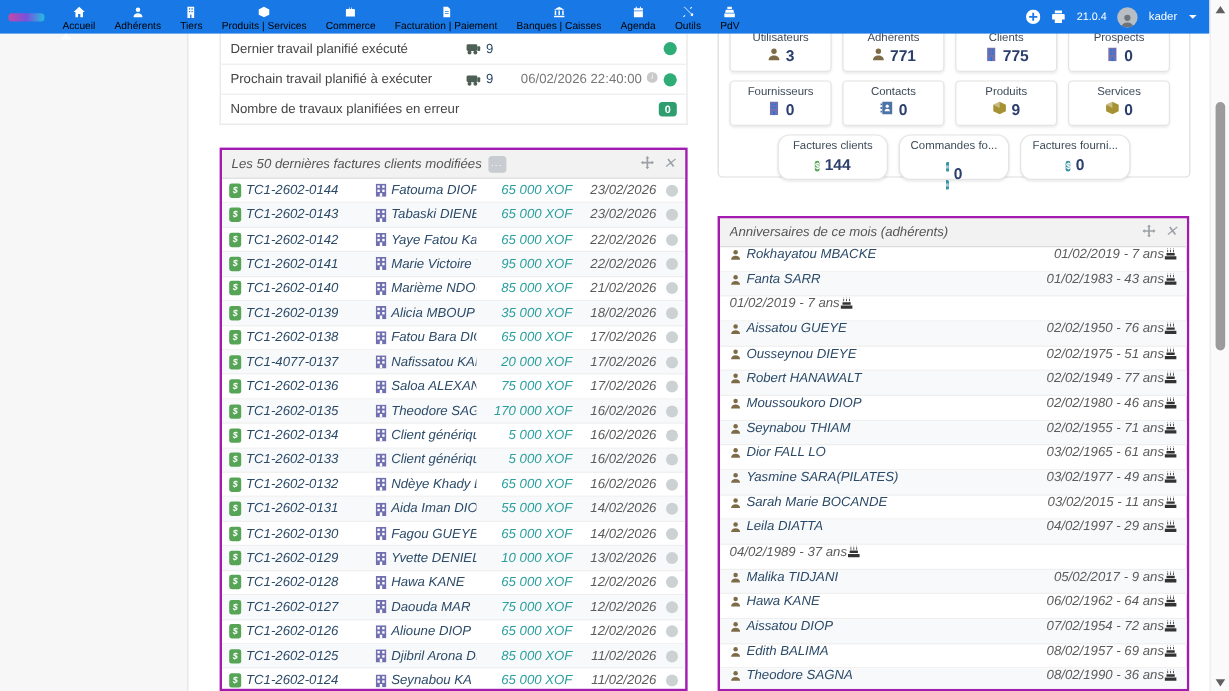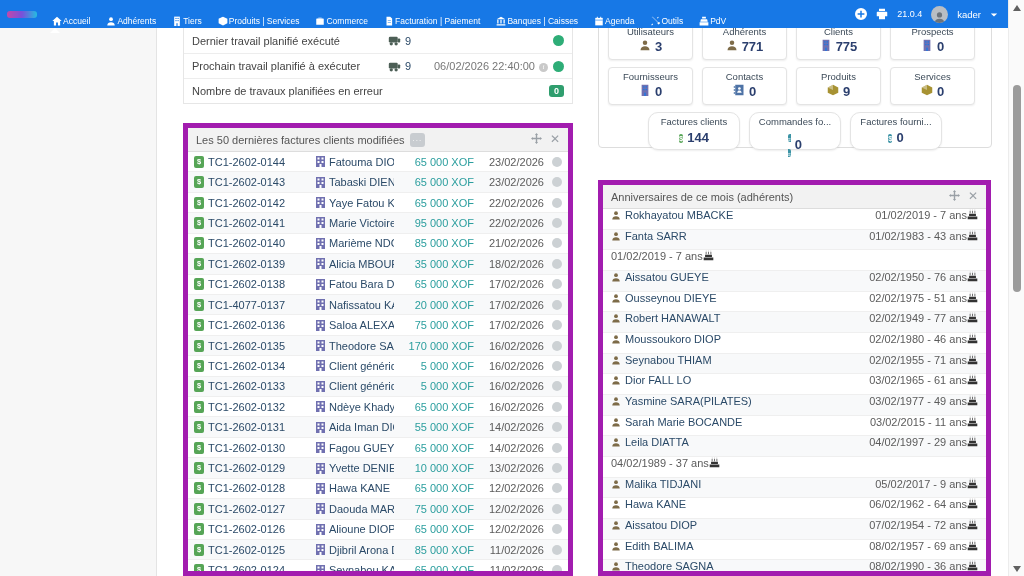--- a/index.html
+++ b/index.html
@@ -11,7 +11,7 @@
   .logo { width:44px; display:flex; align-items:center; justify-content:center; }
   .logo-mark { width:30px; height:7px; border-radius:3px; background:linear-gradient(90deg,#e040a0,#8a4bd8,#28c8e0); filter:blur(.6px); opacity:.85; }
   .menu { display:flex; align-items:flex-end; padding-bottom:2px; }
-  .menu-item { display:flex; flex-direction:row; align-items:center; justify-content:flex-end; color:#ffffff; text-decoration:none; padding:0 8px; gap:1px; position:relative; }
+  .menu-item { display:flex; flex-direction:column; align-items:center; justify-content:flex-end; color:#000000; text-decoration:none; padding:0 8px; gap:1px; position:relative; }
   .mi-icon { height:11px; display:flex; align-items:flex-end; }
   .mi-icon svg { width:10px; height:10px; fill:#fff; }
   .mi-label { font-size:8.5px; line-height:10px; white-space:nowrap; }

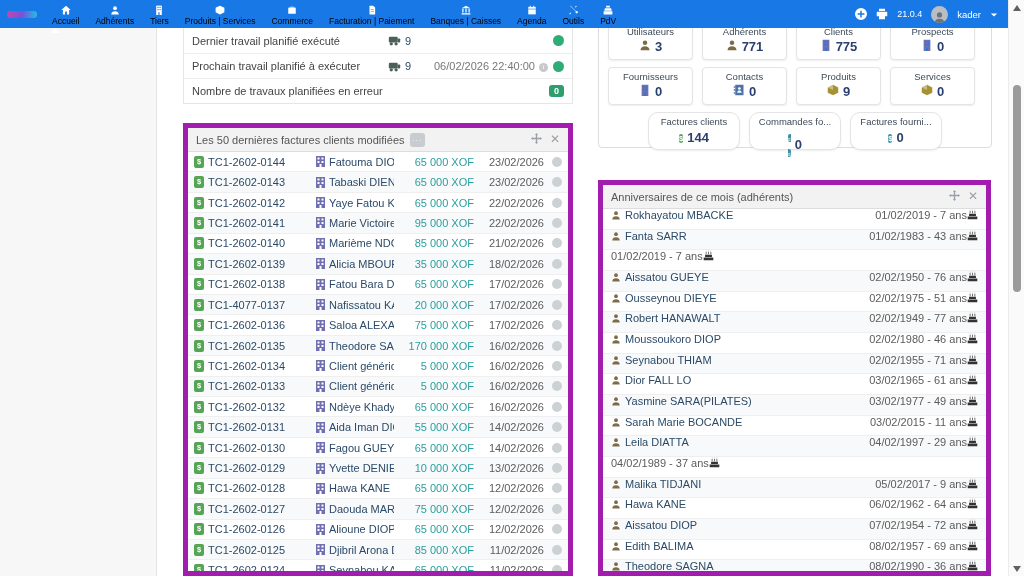--- a/index.html
+++ b/index.html
@@ -40,7 +40,7 @@
   .cron-label { width:196px; }
   .cron-count { width:46px; display:flex; align-items:center; gap:4px; color:#2b4a68; }
   .cron-count svg { width:13px; height:11px; fill:#4d5f56; }
-  .cron-detail { flex:1; color:#777; display:flex; align-items:flex-end; gap:4px; }
+  .cron-detail { flex:1; color:#777; display:flex; align-items:flex-start; gap:4px; }
   .info-dot { width:9px; height:9px; border-radius:50%; background:#c9c9c9; color:#fff; font-size:7px; line-height:9px; text-align:center; font-style:italic; font-family:"Liberation Serif",serif; }
   .cron-status { width:14px; display:flex; justify-content:flex-end; }
   .dot-green { width:11px; height:11px; border-radius:50%; background:#2ead77; }

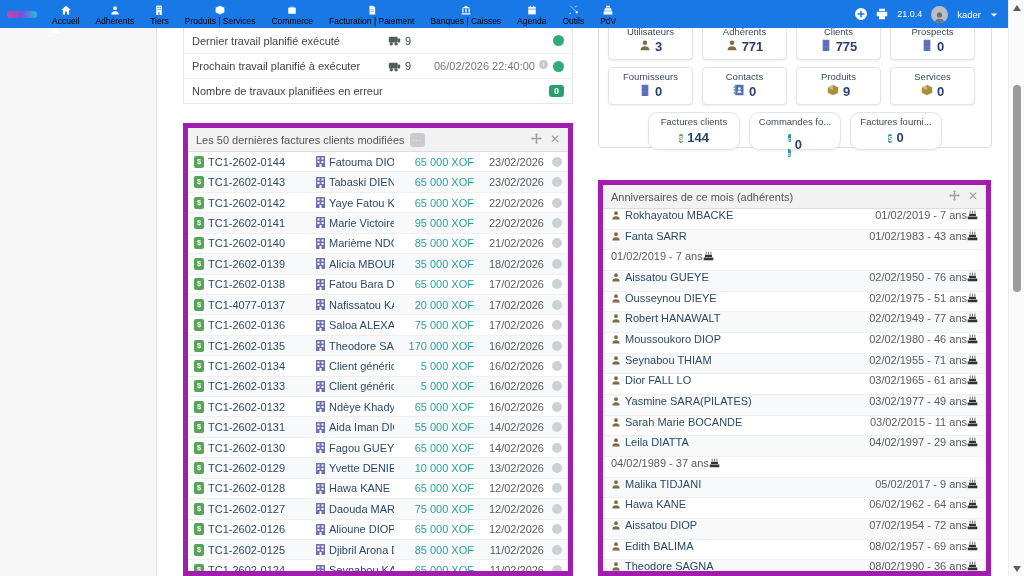--- a/index.html
+++ b/index.html
@@ -47,7 +47,7 @@
   .badge-green { background:#2f9e6e; color:#fff; font-size:9px; font-weight:bold; border-radius:3px; padding:1px 5px; }
 
   
-  .widget { position:absolute; background:#fff; border:5px solid #a21caf; overflow:hidden; }
+  .widget { position:absolute; background:#fff; border:2px solid #a21caf; overflow:hidden;font-style:italic; }
   .w-head { height:24px; background:#f2f2f2; border-bottom:1px solid #ddd; display:flex; align-items:center; padding:0 8px; color:#555; font-size:11px; }
   .w-title { white-space:nowrap; overflow:hidden; }
   .dots-badge { margin-left:5px; background:#c8ccd0; color:#fff; border-radius:3px; font-size:8px; line-height:8px; padding:2px 3px 4px; letter-spacing:1px; }

